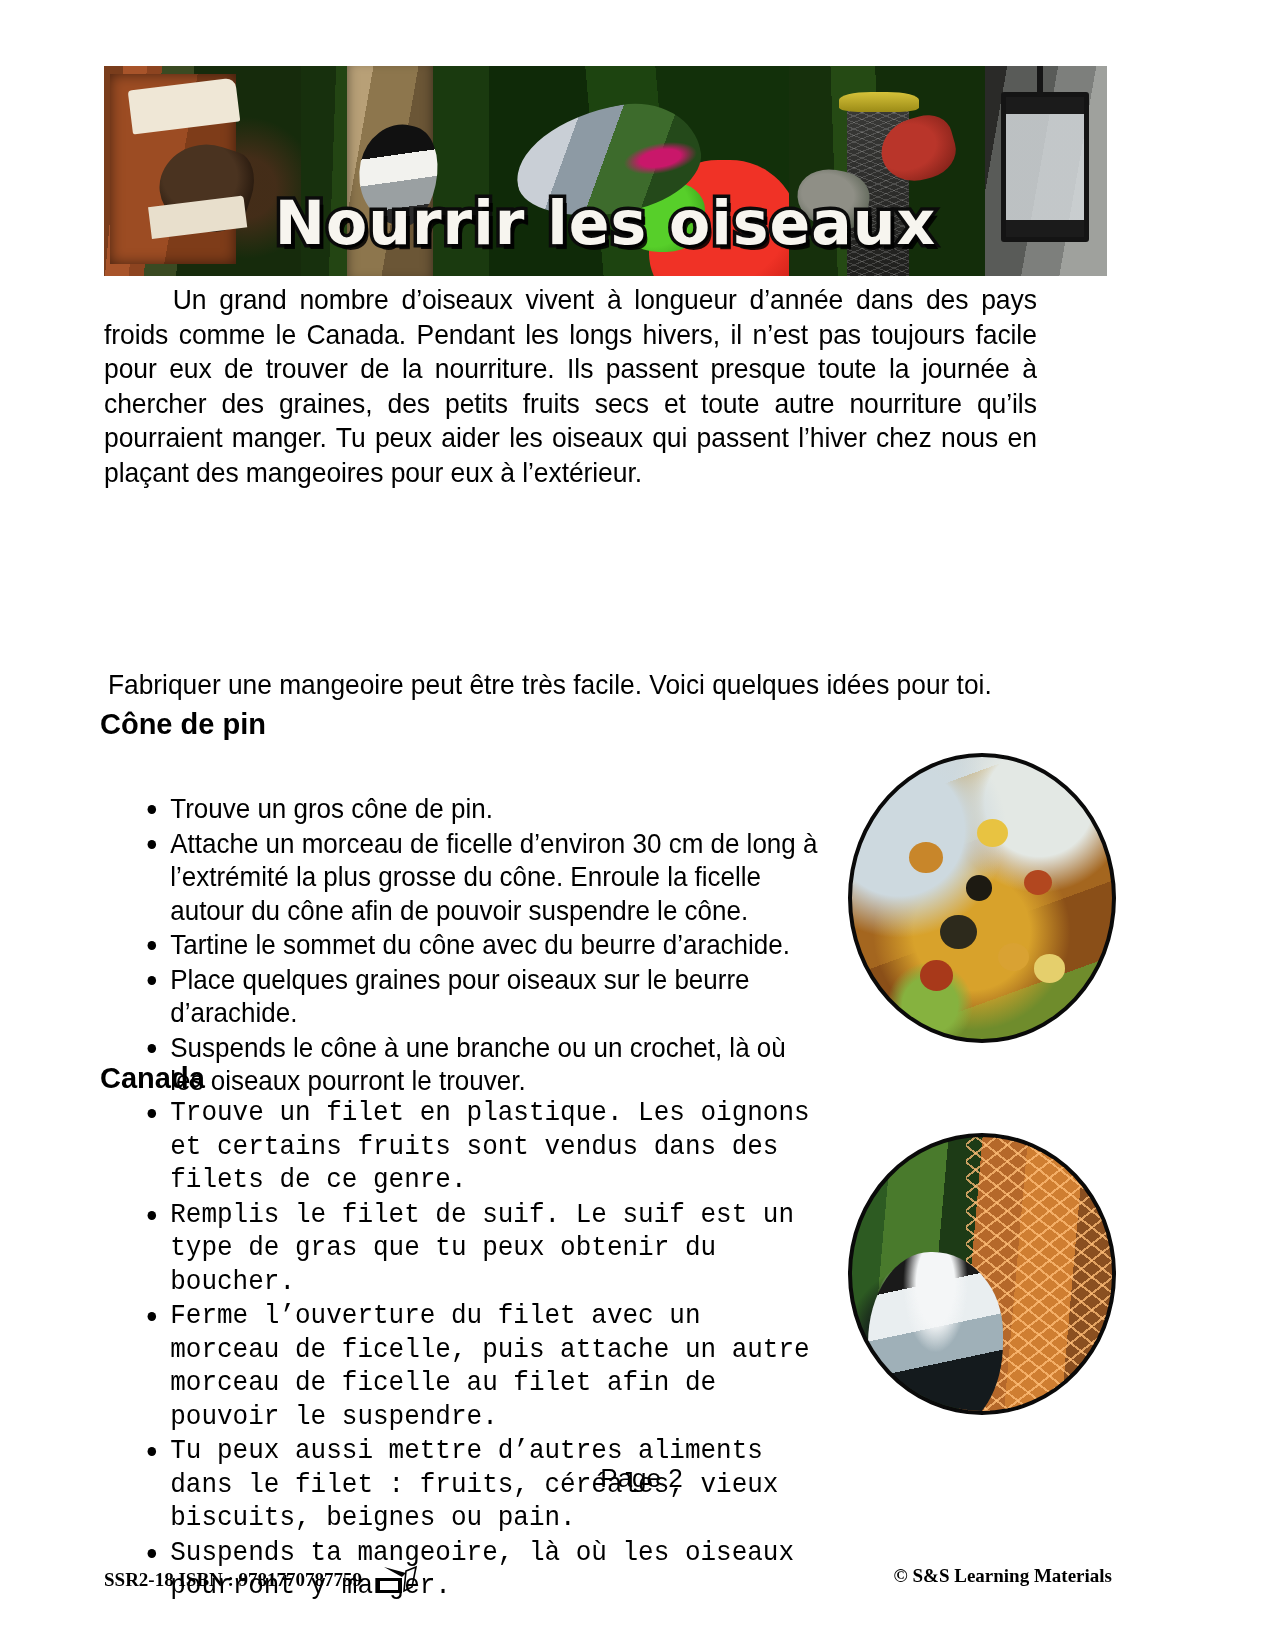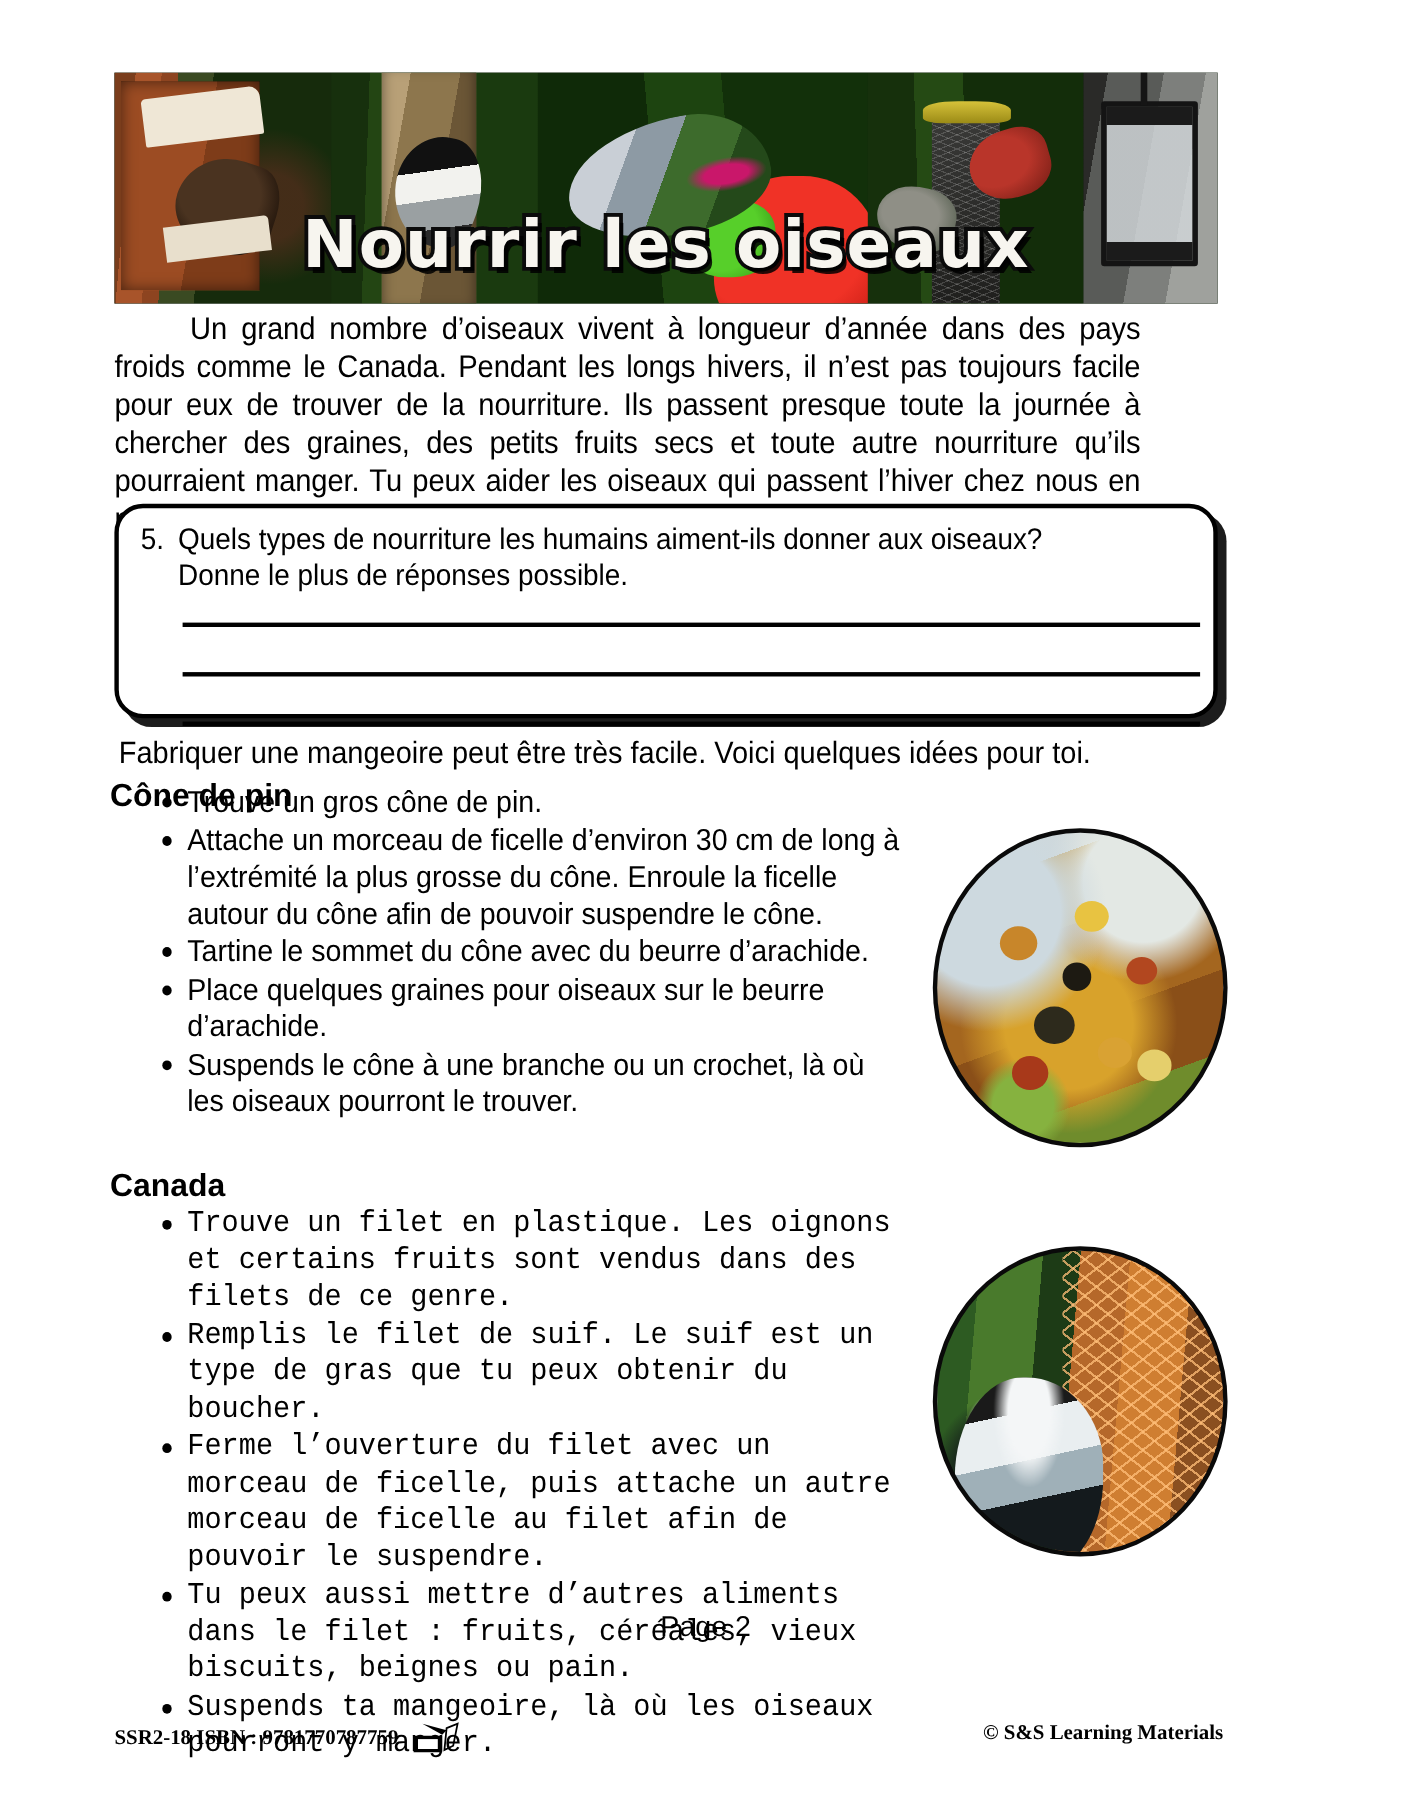--- a/index.html
+++ b/index.html
@@ -451,18 +451,6 @@
 
   <div class="intro">Un grand nombre d’oiseaux vivent à longueur d’année dans des pays froids comme le Canada. Pendant les longs hivers, il n’est pas toujours facile pour eux de trouver de la nourriture. Ils passent presque toute la journée à chercher des graines, des petits fruits secs et toute autre nourriture qu’ils pourraient manger. Tu peux aider les oiseaux qui passent l’hiver chez nous en plaçant des mangeoires pour eux à l’extérieur.</div>
 
-  <div class="qbox-wrap">
-    <div class="qbox-shadow"></div>
-    <div class="qbox">
-      <div class="q-text">
-        <span class="q-num">5.</span><span>Quels types de nourriture les humains aiment-ils donner aux oiseaux?</span>
-        <span class="q-line2">Donne le plus de réponses possible.</span>
-      </div>
-      <div class="rule r1"></div>
-      <div class="rule r2"></div>
-      <div class="rule r3"></div>
-    </div>
-  </div>
 
   <div class="lead">Fabriquer une mangeoire peut être très facile. Voici quelques idées pour toi.</div>
 

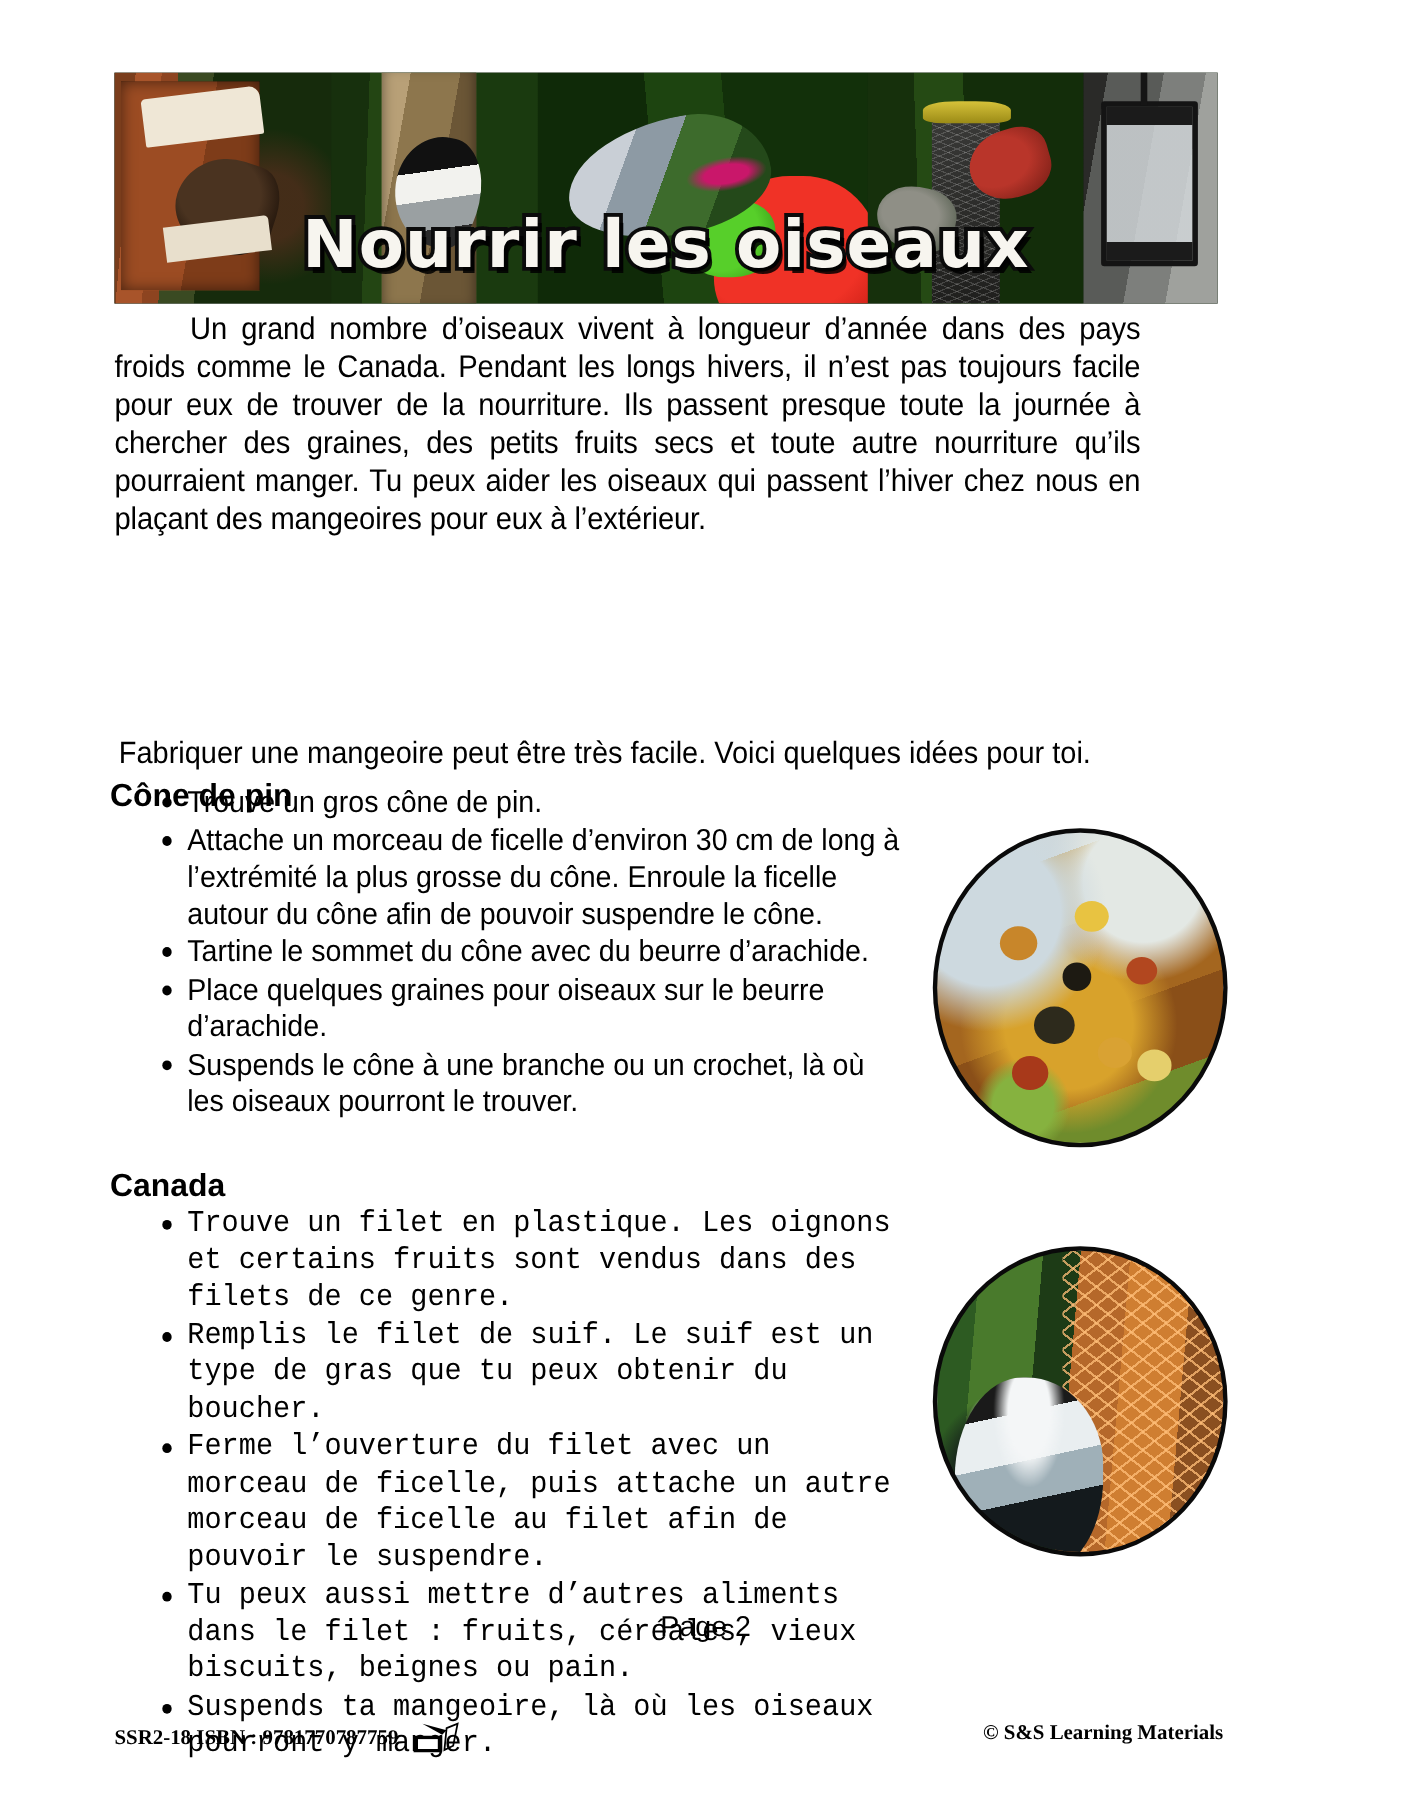--- a/index.html
+++ b/index.html
@@ -299,7 +299,7 @@
     list-style: none;
     width: 720px;
   }
-  ul.bullets.b1 { top: 712px; }
+  ul.bullets.b1 { top: 792px; }
   ul.bullets.b2 { top: 1096px; font-family: Liberation Mono, monospace; }
   ul.bullets li {
     position: relative;

